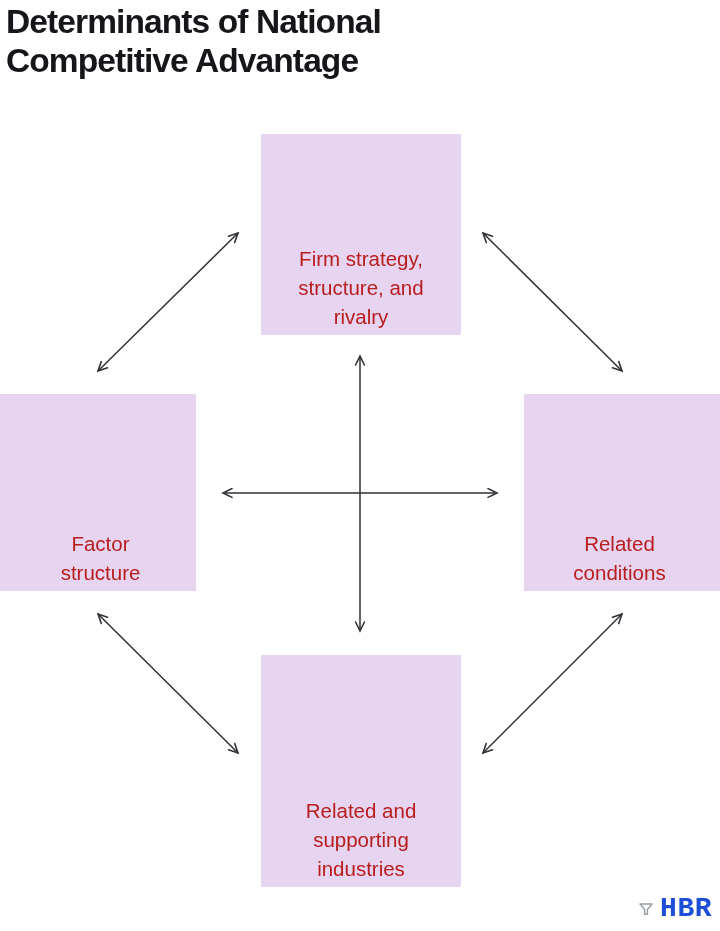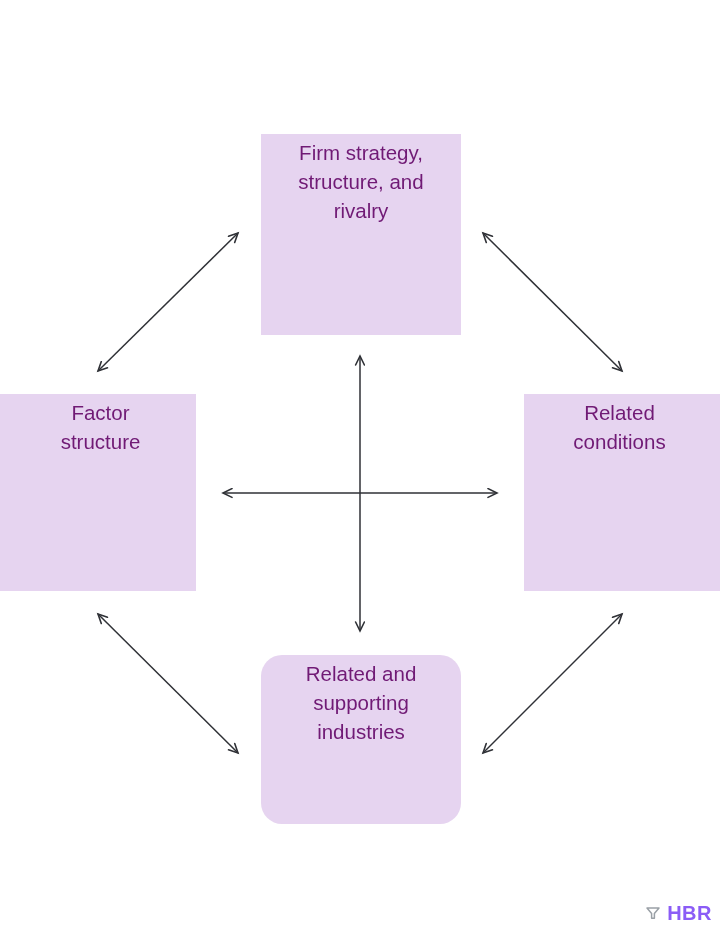--- a/index.html
+++ b/index.html
@@ -118,6 +118,8 @@
 
 <div id="canvas">
 
+  <div class="title">Determinants of National
+Competitive Advantage</div>
 
   <svg id="arrows" viewBox="0 0 720 931">
     <defs>

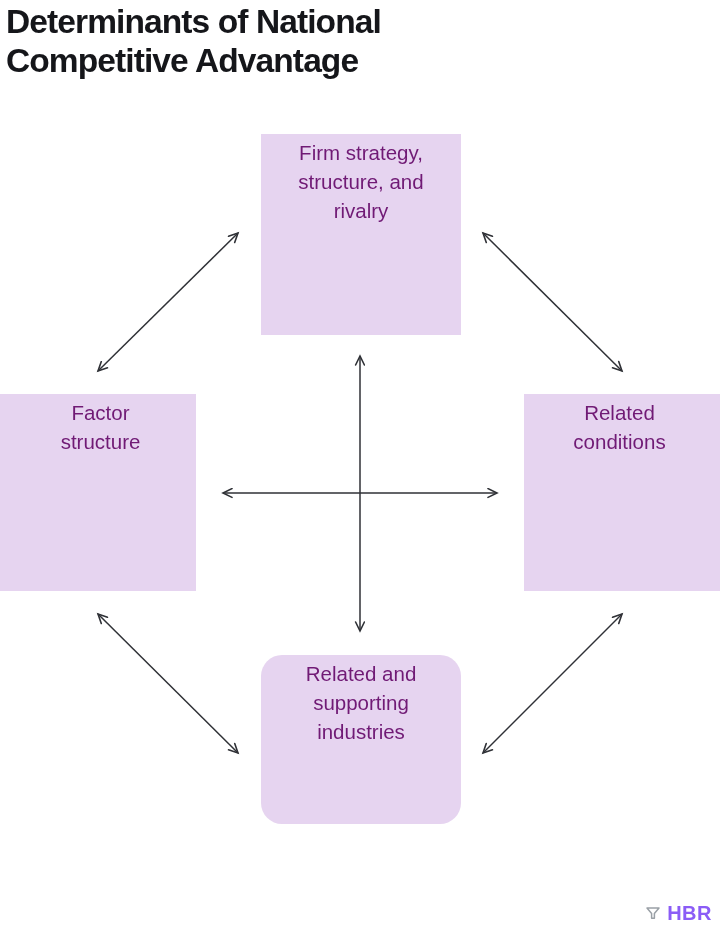--- a/index.html
+++ b/index.html
@@ -40,10 +40,10 @@
     position: absolute;
     background: #e6d4f0;
     display: flex;
-    align-items: flex-start;
+    align-items: flex-end;
     justify-content: center;
     text-align: center;
-    color: #701a75;
+    color: #b91c1c;
     font-family: "Liberation Sans", sans-serif;
     font-size: 20.5px;
     line-height: 29px;

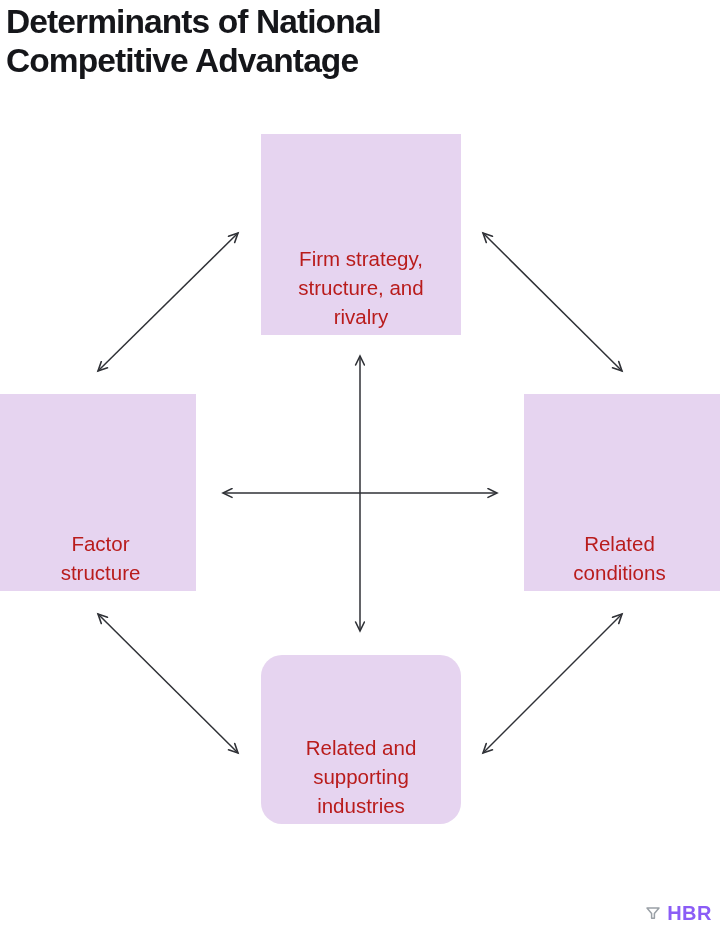--- a/index.html
+++ b/index.html
@@ -75,8 +75,7 @@
     left: 261px;
     top: 655px;
     width: 200px;
-    height: 169px;
-    border-radius: 21px;
+    height: 232px;
   }
   
   #node-left .node-label  { transform: translateX(10px); }

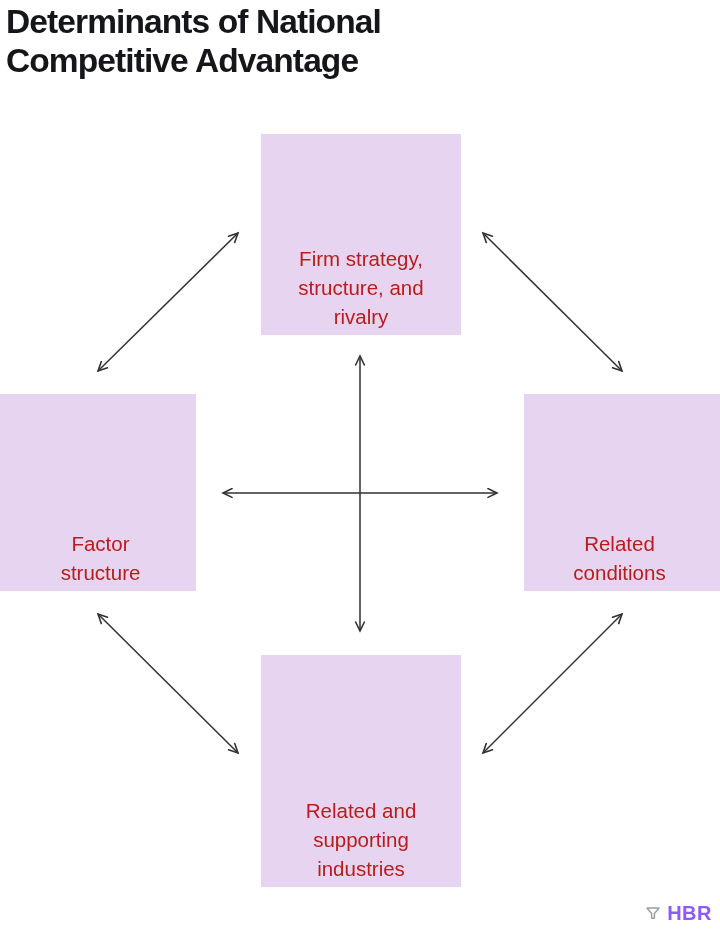--- a/index.html
+++ b/index.html
@@ -104,11 +104,11 @@
     display: block;
   }
   #hbr-logo .hbr-word {
-    font-family: Liberation Sans, sans-serif;
+    font-family: Liberation Mono, monospace;
     font-weight: 700;
-    font-size: 20px;
+    font-size: 28px;
     letter-spacing: 0.5px;
-    color: #8b5cf6;
+    color: #1d4ed8;
     line-height: 1;
   }
 </style>

